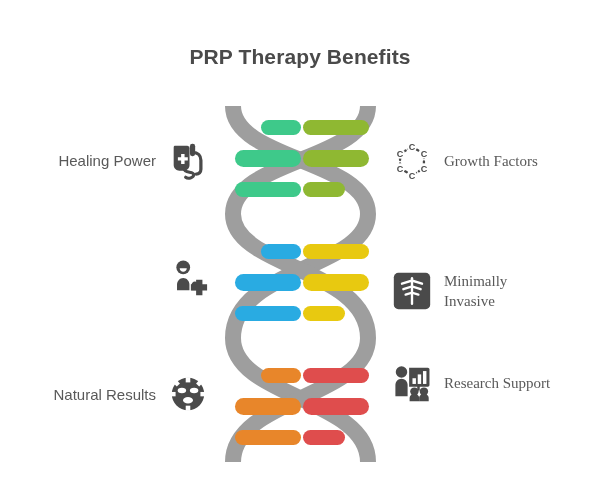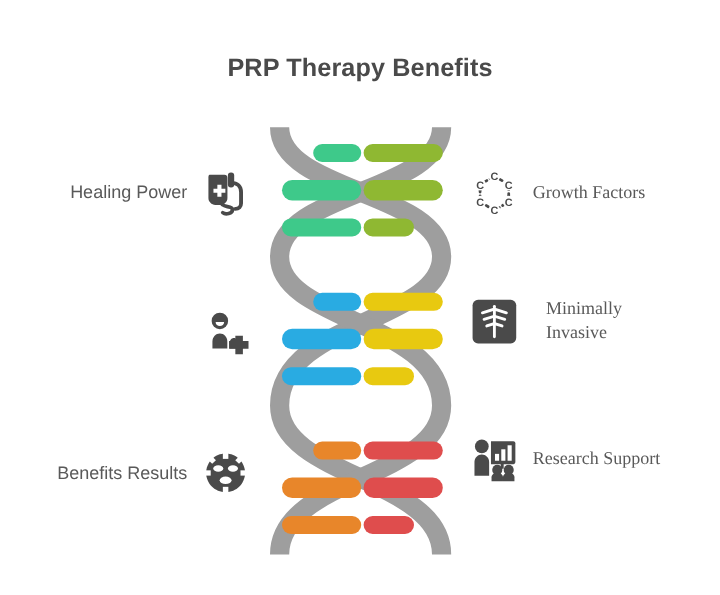--- a/index.html
+++ b/index.html
@@ -91,7 +91,7 @@
   #row-versatile  { top: 246px; }
   #row-natural    { top: 364px; }
   #row-growth     { top: 130px; }
-  #row-invasive   { top: 237px; gap: 11px; }
+  #row-invasive   { top: 260px; }
   #row-research   { top: 352px; }
 </style>
 </head>

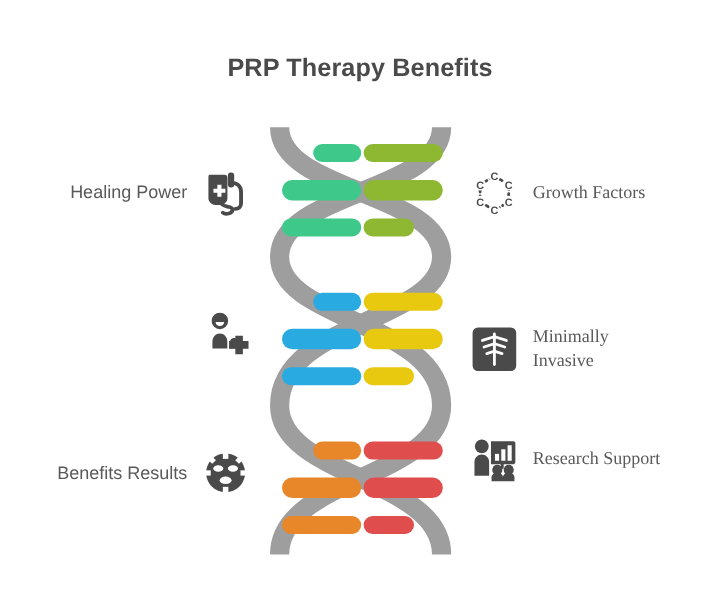--- a/index.html
+++ b/index.html
@@ -192,7 +192,7 @@
   </div>
 
   <div class="benefit left" id="row-natural">
-    <div class="benefit-label">Benefits Results</div>
+    <div class="benefit-label">Natural Results</div>
     <div class="benefit-icon">
       <svg viewBox="0 0 44 44" width="42" height="42" xmlns="http://www.w3.org/2000/svg">
         <g fill="#4a4a4a">

